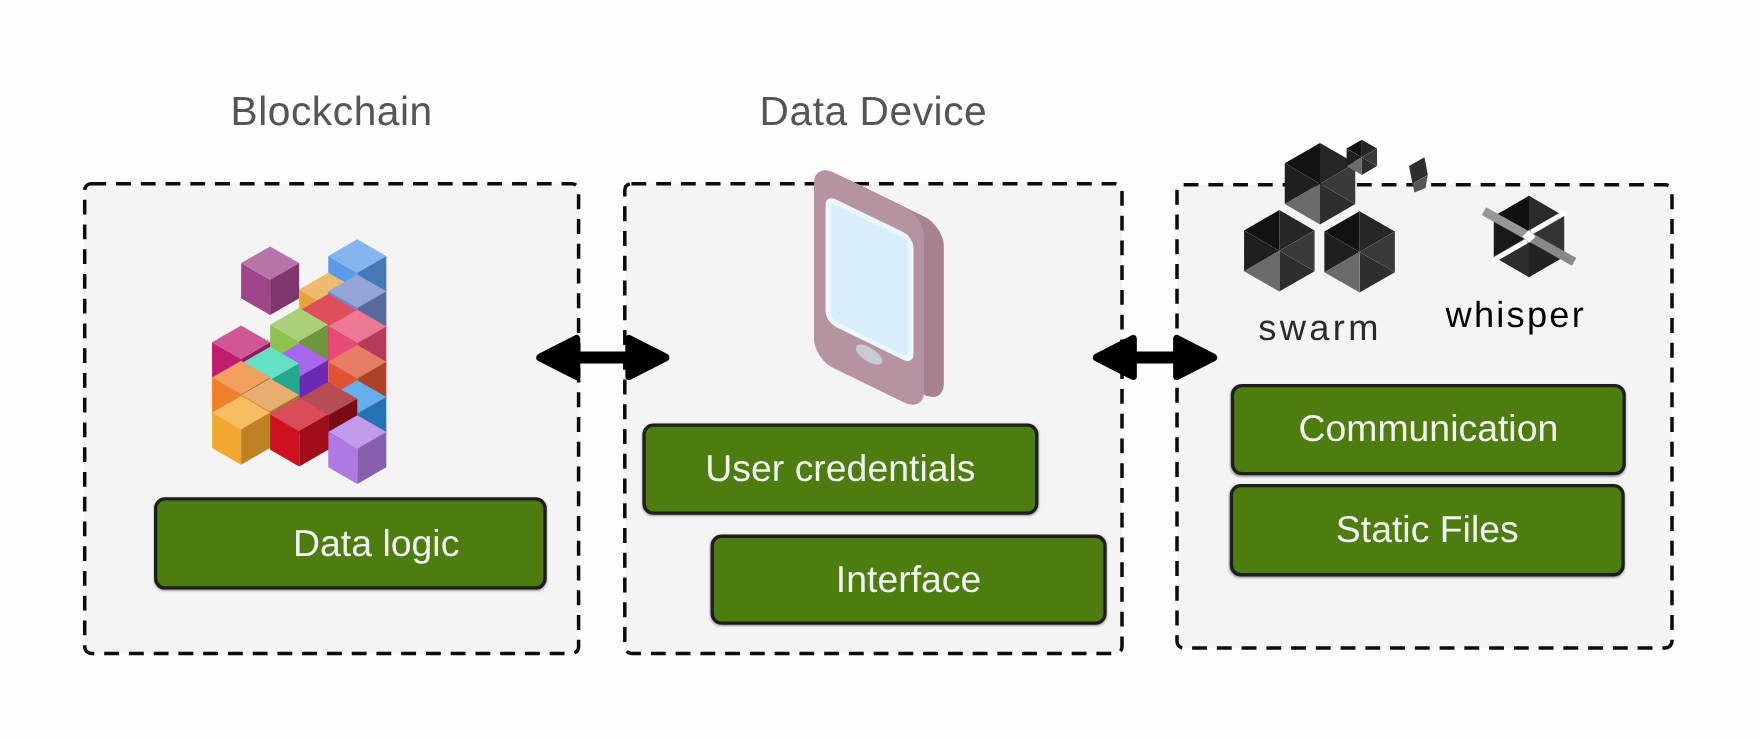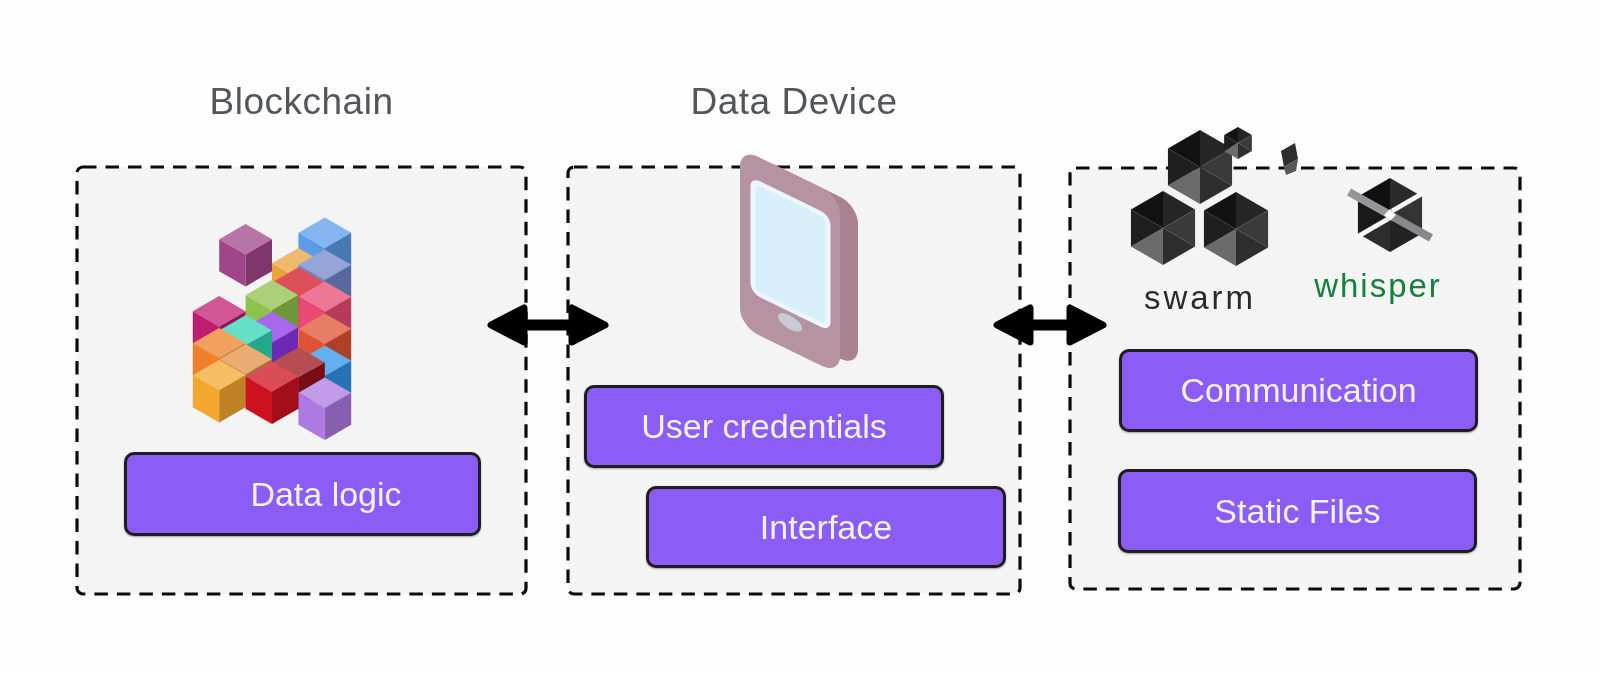--- a/index.html
+++ b/index.html
@@ -38,7 +38,7 @@
     color:#2b2b2b;letter-spacing:3px;text-align:center;
   }
   #label-swarm{left:1100px;top:267px;width:200px;margin-top:12px;}
-  #label-whisper{left:1278px;top:267px;width:200px;color:#15803d;letter-spacing:2px;}
+  #label-whisper{left:1278px;top:267px;width:200px;color:#000000;letter-spacing:2px;}
 </style>
 </head>
 <body>

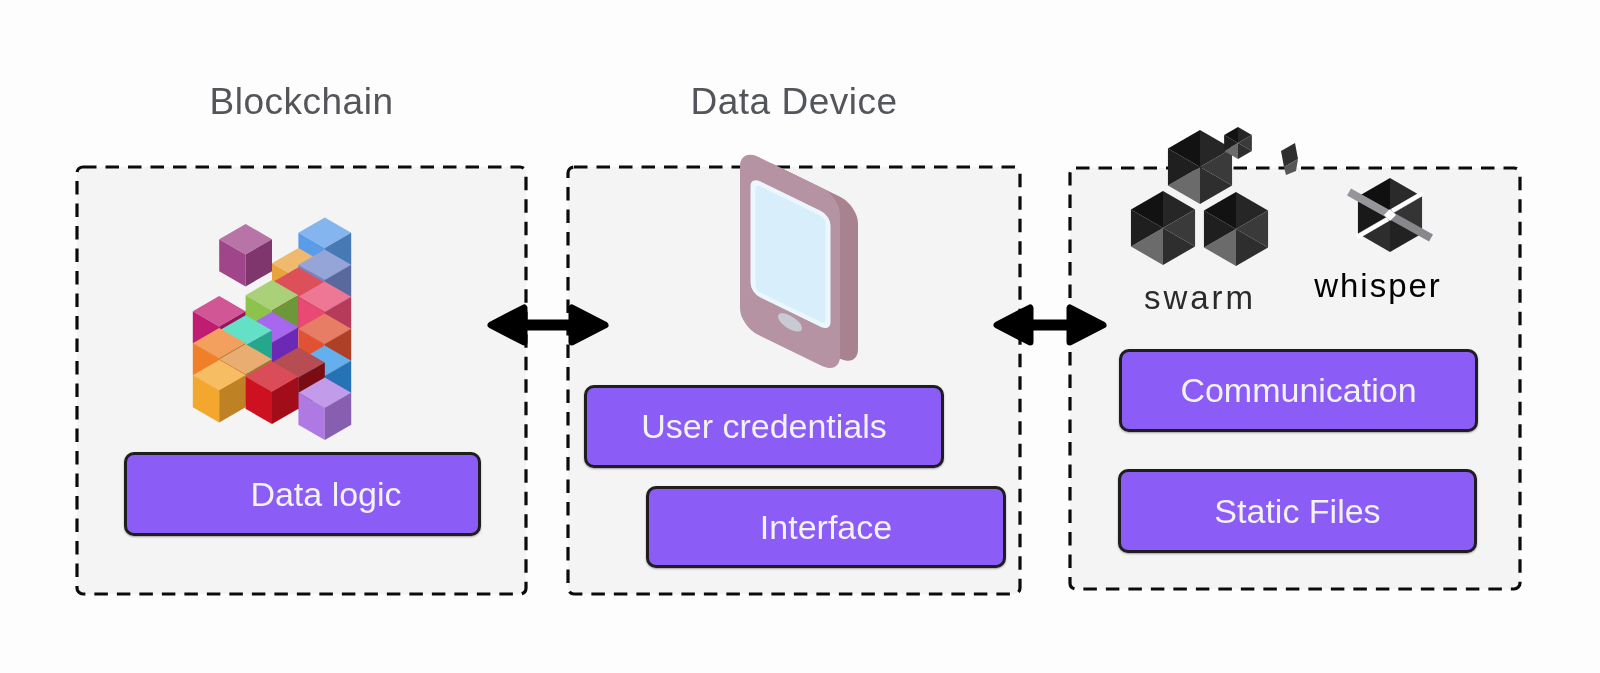--- a/index.html
+++ b/index.html
@@ -22,7 +22,7 @@
   #title-blockchain{left:77px;top:81px;width:449px;}
   #title-user-device{left:568px;top:81px;width:452px;}
   .node{
-    position:absolute;z-index:3;background:#8b5cf6;
+    position:absolute;z-index:3;background:#4d7c0f;
     border:3px solid #1e1e1e;border-radius:10px;
     color:#f2f2f2;font-size:34px;font-weight:300;
     display:flex;align-items:center;justify-content:center;

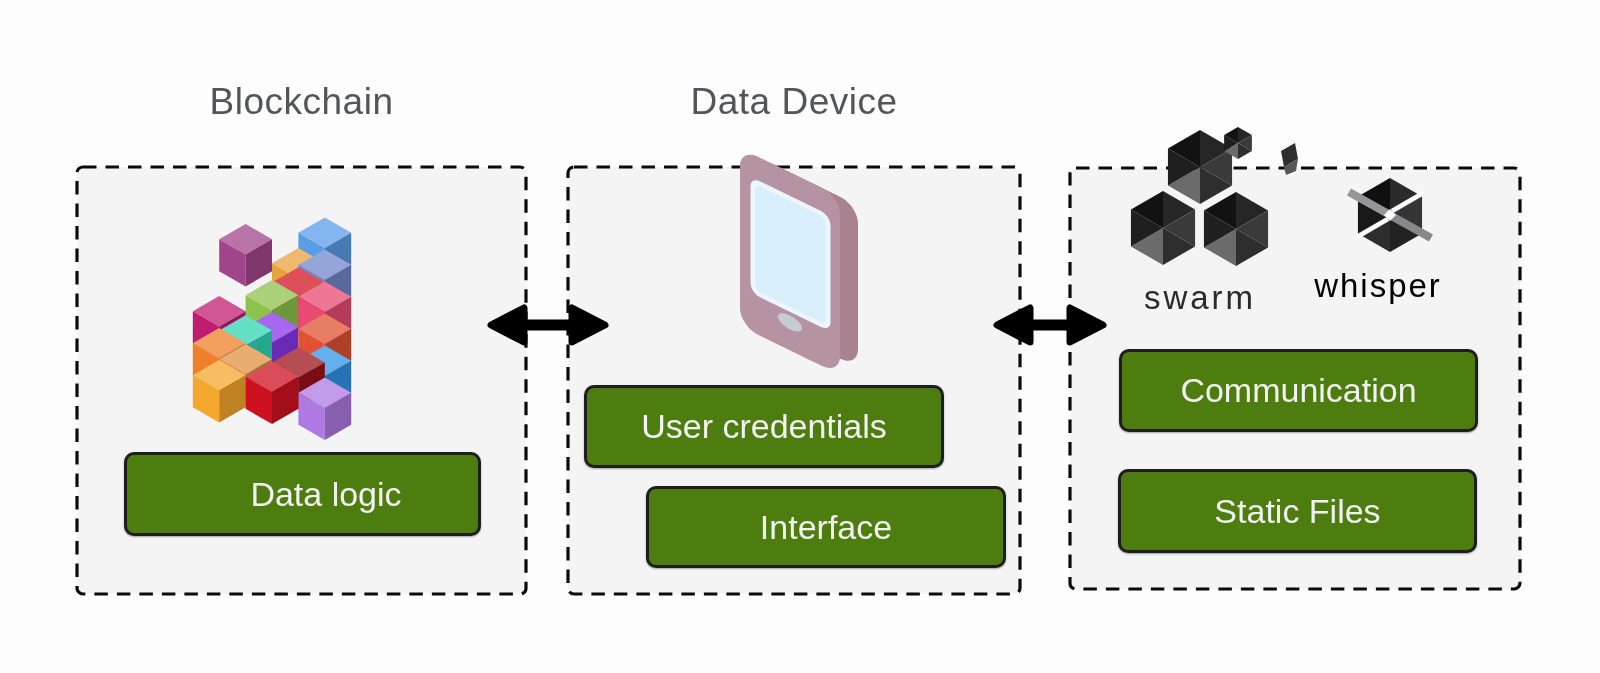--- a/index.html
+++ b/index.html
@@ -28,7 +28,7 @@
     display:flex;align-items:center;justify-content:center;
     box-shadow:0 1px 2px rgba(0,0,0,.35);box-sizing:border-box;
   }
-  #node-data-logic{left:124px;top:452px;width:357px;height:84px;padding-left:47px;}
+  #node-data-logic{left:140px;top:452px;width:357px;height:84px;padding-left:47px;}
   #node-user-credentials{left:584px;top:385px;width:360px;height:83px;}
   #node-interface{left:618px;top:486px;width:360px;height:82px;margin-left:28px;}
   #node-communication{left:1119px;top:349px;width:359px;height:83px;}

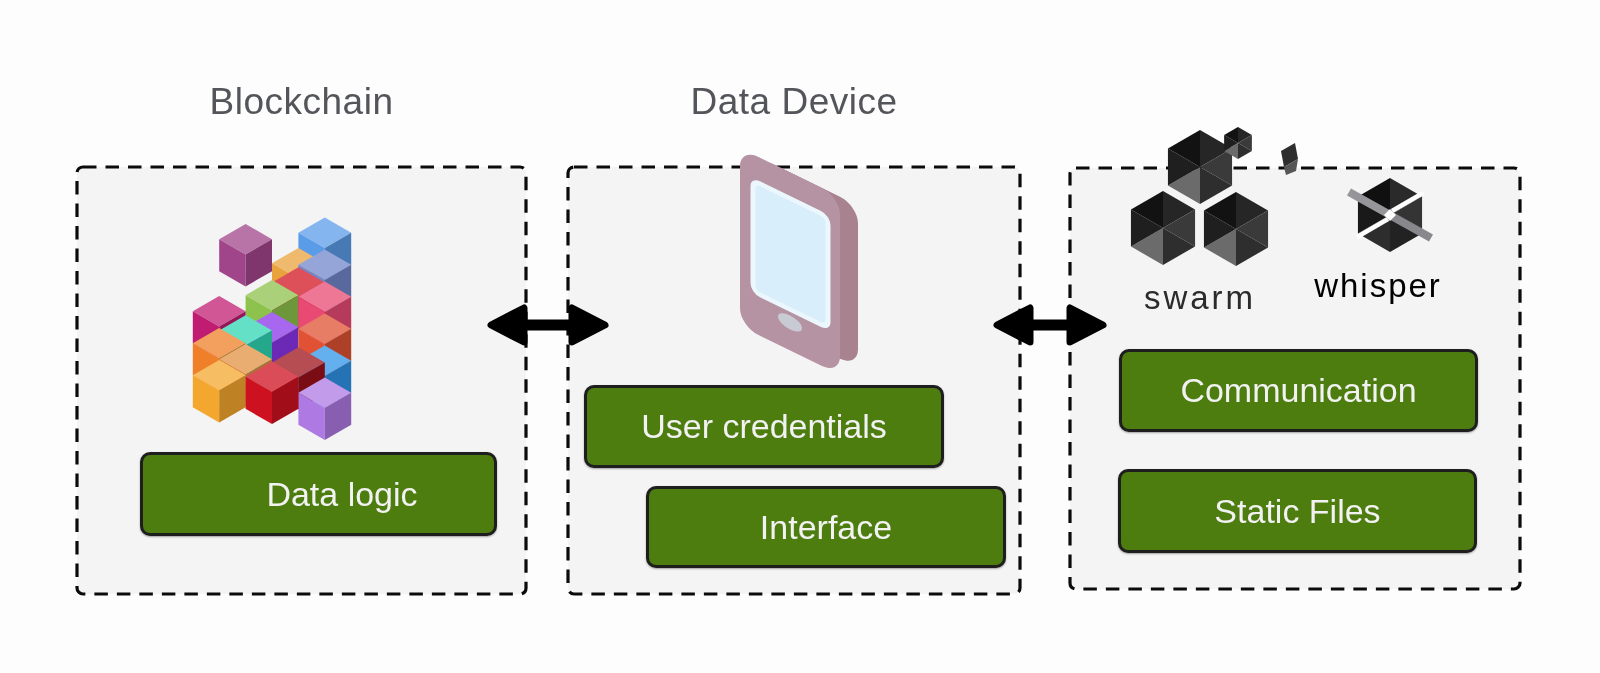--- a/index.html
+++ b/index.html
@@ -32,7 +32,7 @@
   #node-user-credentials{left:584px;top:385px;width:360px;height:83px;}
   #node-interface{left:618px;top:486px;width:360px;height:82px;margin-left:28px;}
   #node-communication{left:1119px;top:349px;width:359px;height:83px;}
-  #node-static-files{left:1118px;top:469px;width:359px;height:84px;}
+  #node-static-files{left:1118px;top:440px;width:359px;height:84px;}
   .logo-label{
     position:absolute;z-index:3;font-size:33px;font-weight:300;
     color:#2b2b2b;letter-spacing:3px;text-align:center;

